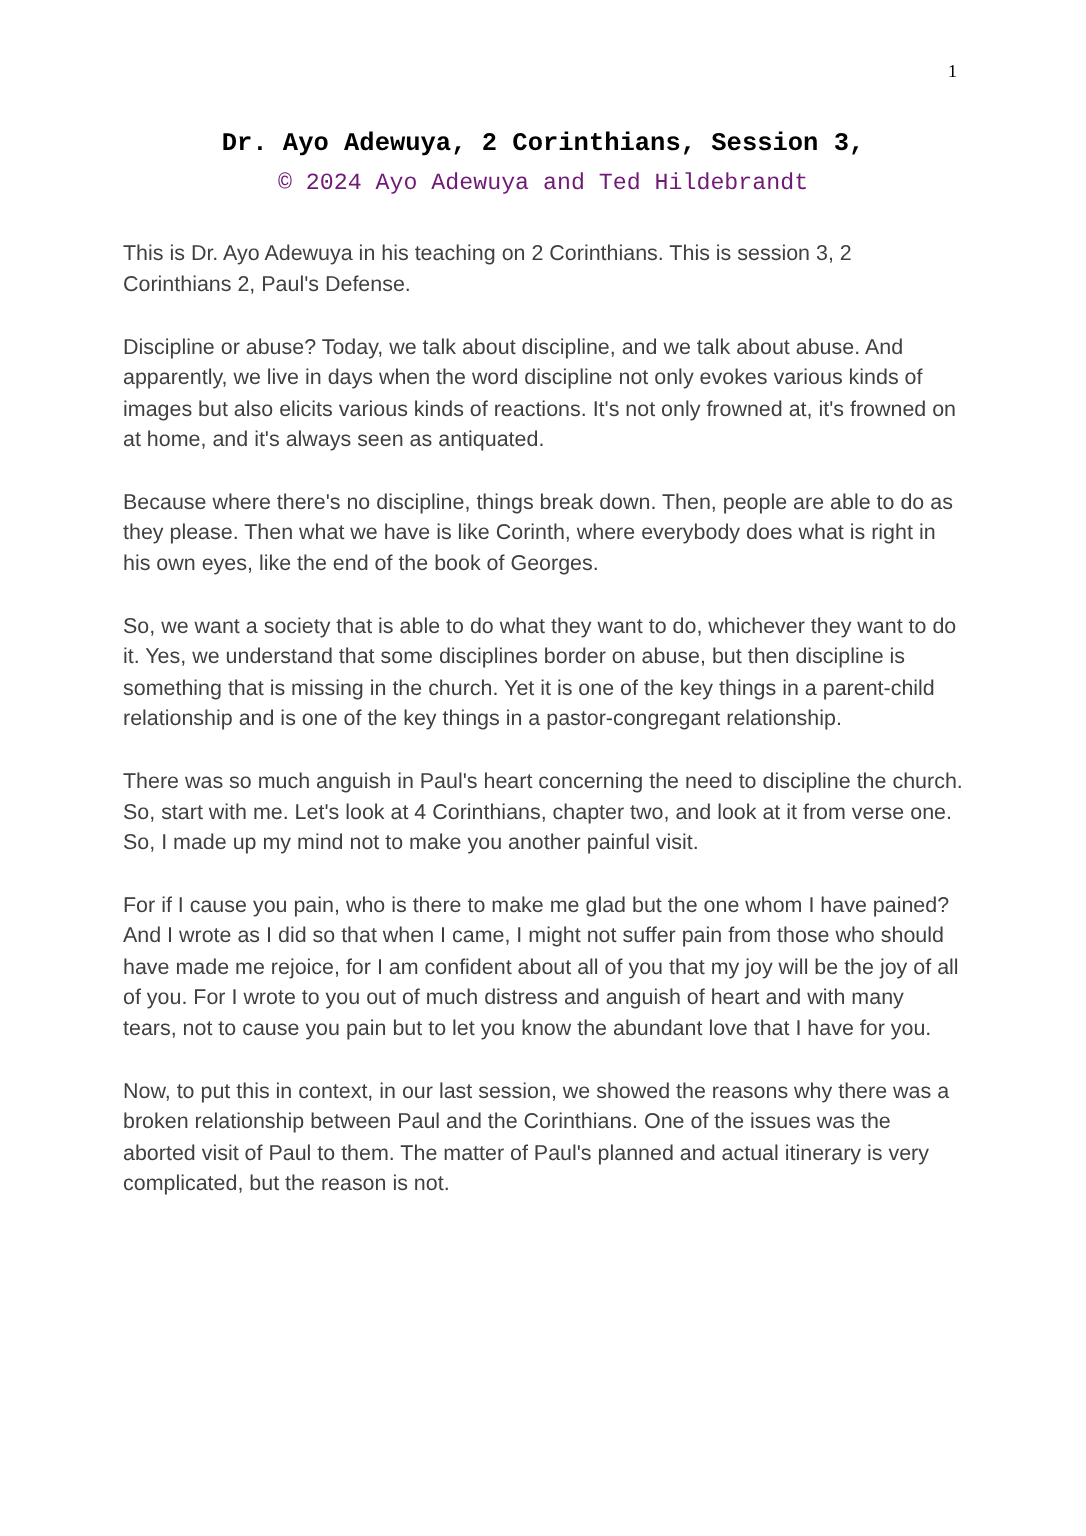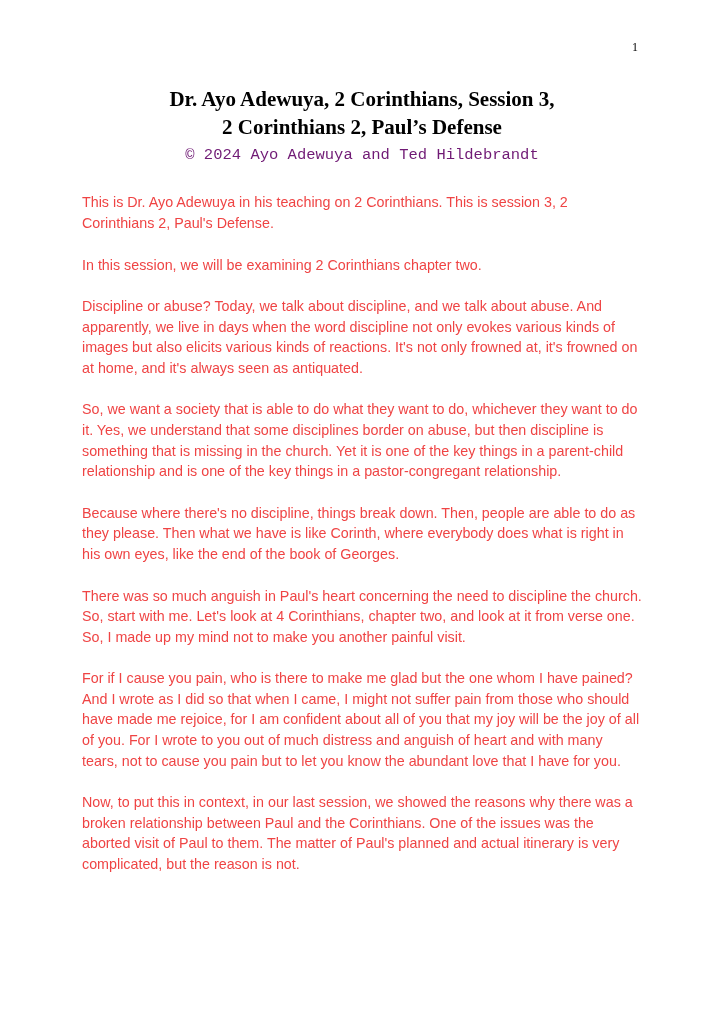--- a/index.html
+++ b/index.html
@@ -32,10 +32,10 @@
   }
   .doc-title {
     margin: 0;
-    font-size: 21px;
+    font-size: 17px;
     font-weight: bold;
     line-height: 1.32;
-    font-family: Liberation Serif, serif;
+    font-family: Liberation Mono, monospace;
     color: #000000;
   }
   .doc-copyright {

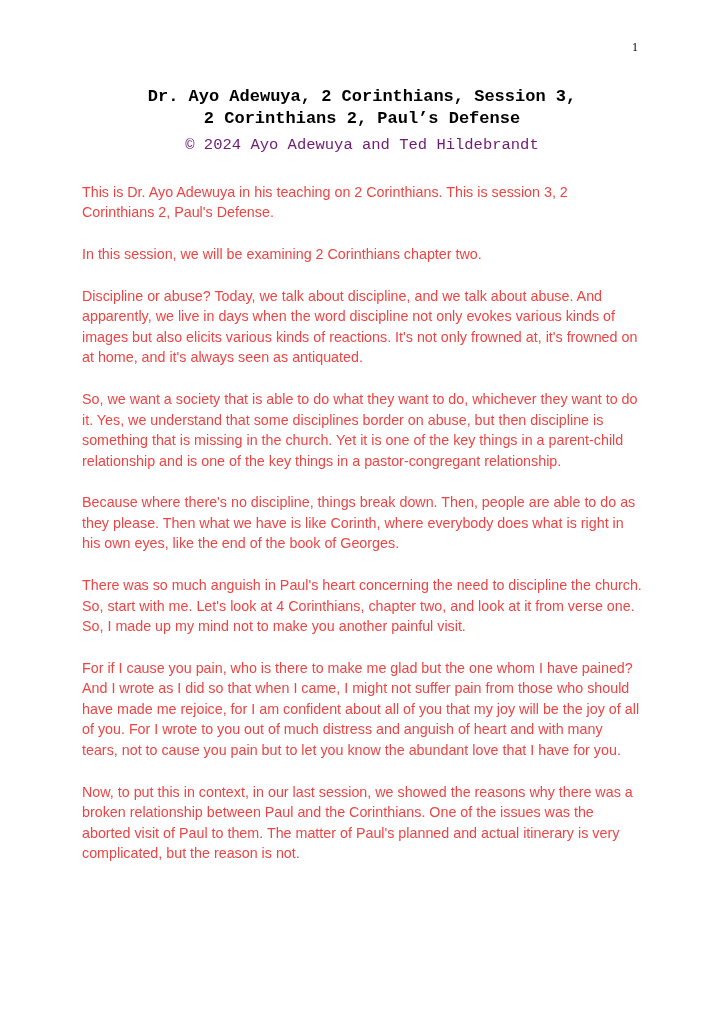--- a/index.html
+++ b/index.html
@@ -65,7 +65,6 @@
   <div class="doc-header">
     <h1 class="doc-title">
       <span>Dr. Ayo Adewuya, 2 Corinthians, Session 3,</span><br>
-      <span>2 Corinthians 2, Paul’s Defense</span>
     </h1>
     <div class="doc-copyright">© 2024 Ayo Adewuya and Ted Hildebrandt</div>
   </div>

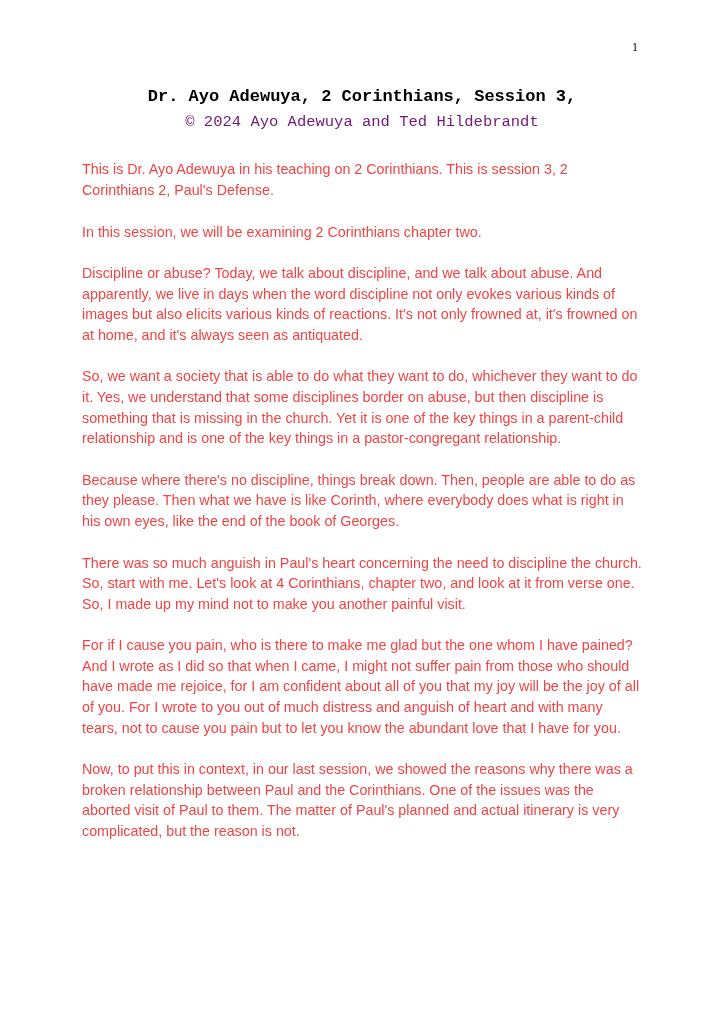--- a/index.html
+++ b/index.html
@@ -51,7 +51,7 @@
     margin: 0 0 21px 0;
     font-size: 14.3px;
     line-height: 1.44;
-    color: #ef4444;
+    color: #404040;
     text-align: left;
   }
 </style>

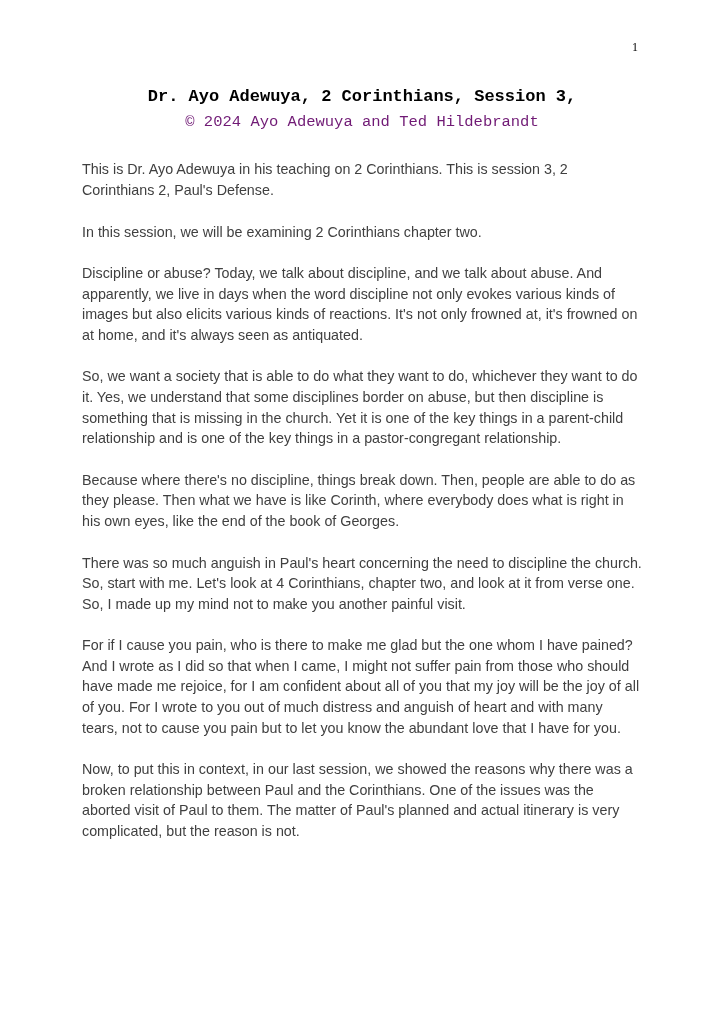--- a/index.html
+++ b/index.html
@@ -71,7 +71,6 @@
 
   <div class="doc-body">
       <p class="para">This is Dr. Ayo Adewuya in his teaching on 2 Corinthians. This is session 3, 2 Corinthians 2, Paul's Defense.</p>
-      <p class="para">In this session, we will be examining 2 Corinthians chapter two.</p>
       <p class="para">Discipline or abuse? Today, we talk about discipline, and we talk about abuse. And apparently, we live in days when the word discipline not only evokes various kinds of images but also elicits various kinds of reactions. It's not only frowned at, it's frowned on at home, and it's always seen as antiquated.</p>
       <p class="para">So, we want a society that is able to do what they want to do, whichever they want to do it. Yes, we understand that some disciplines border on abuse, but then discipline is something that is missing in the church. Yet it is one of the key things in a parent-child relationship and is one of the key things in a pastor-congregant relationship.</p>
       <p class="para">Because where there's no discipline, things break down. Then, people are able to do as they please. Then what we have is like Corinth, where everybody does what is right in his own eyes, like the end of the book of Georges.</p>

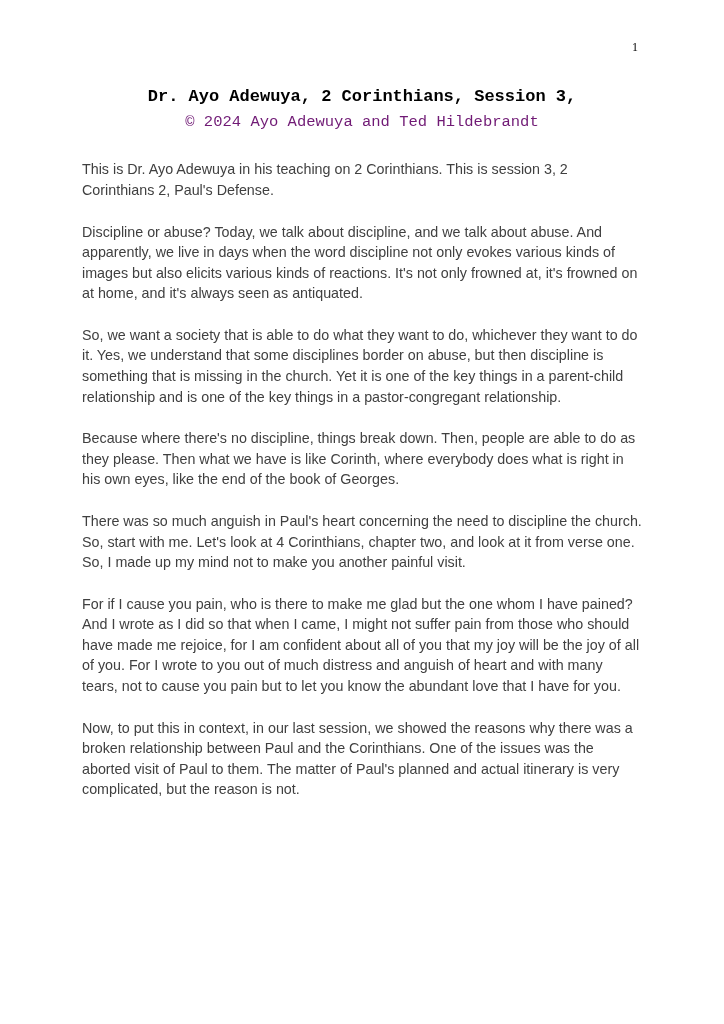--- a/index.html
+++ b/index.html
@@ -72,8 +72,8 @@
   <div class="doc-body">
       <p class="para">This is Dr. Ayo Adewuya in his teaching on 2 Corinthians. This is session 3, 2 Corinthians 2, Paul's Defense.</p>
       <p class="para">Discipline or abuse? Today, we talk about discipline, and we talk about abuse. And apparently, we live in days when the word discipline not only evokes various kinds of images but also elicits various kinds of reactions. It's not only frowned at, it's frowned on at home, and it's always seen as antiquated.</p>
+      <p class="para">Because where there's no discipline, things break down. Then, people are able to do as they please. Then what we have is like Corinth, where everybody does what is right in his own eyes, like the end of the book of Georges.</p>
       <p class="para">So, we want a society that is able to do what they want to do, whichever they want to do it. Yes, we understand that some disciplines border on abuse, but then discipline is something that is missing in the church. Yet it is one of the key things in a parent-child relationship and is one of the key things in a pastor-congregant relationship.</p>
-      <p class="para">Because where there's no discipline, things break down. Then, people are able to do as they please. Then what we have is like Corinth, where everybody does what is right in his own eyes, like the end of the book of Georges.</p>
       <p class="para">There was so much anguish in Paul's heart concerning the need to discipline the church. So, start with me. Let's look at 4 Corinthians, chapter two, and look at it from verse one. So, I made up my mind not to make you another painful visit.</p>
       <p class="para">For if I cause you pain, who is there to make me glad but the one whom I have pained? And I wrote as I did so that when I came, I might not suffer pain from those who should have made me rejoice, for I am confident about all of you that my joy will be the joy of all of you. For I wrote to you out of much distress and anguish of heart and with many tears, not to cause you pain but to let you know the abundant love that I have for you.</p>
       <p class="para">Now, to put this in context, in our last session, we showed the reasons why there was a broken relationship between Paul and the Corinthians. One of the issues was the aborted visit of Paul to them. The matter of Paul's planned and actual itinerary is very complicated, but the reason is not.</p>

